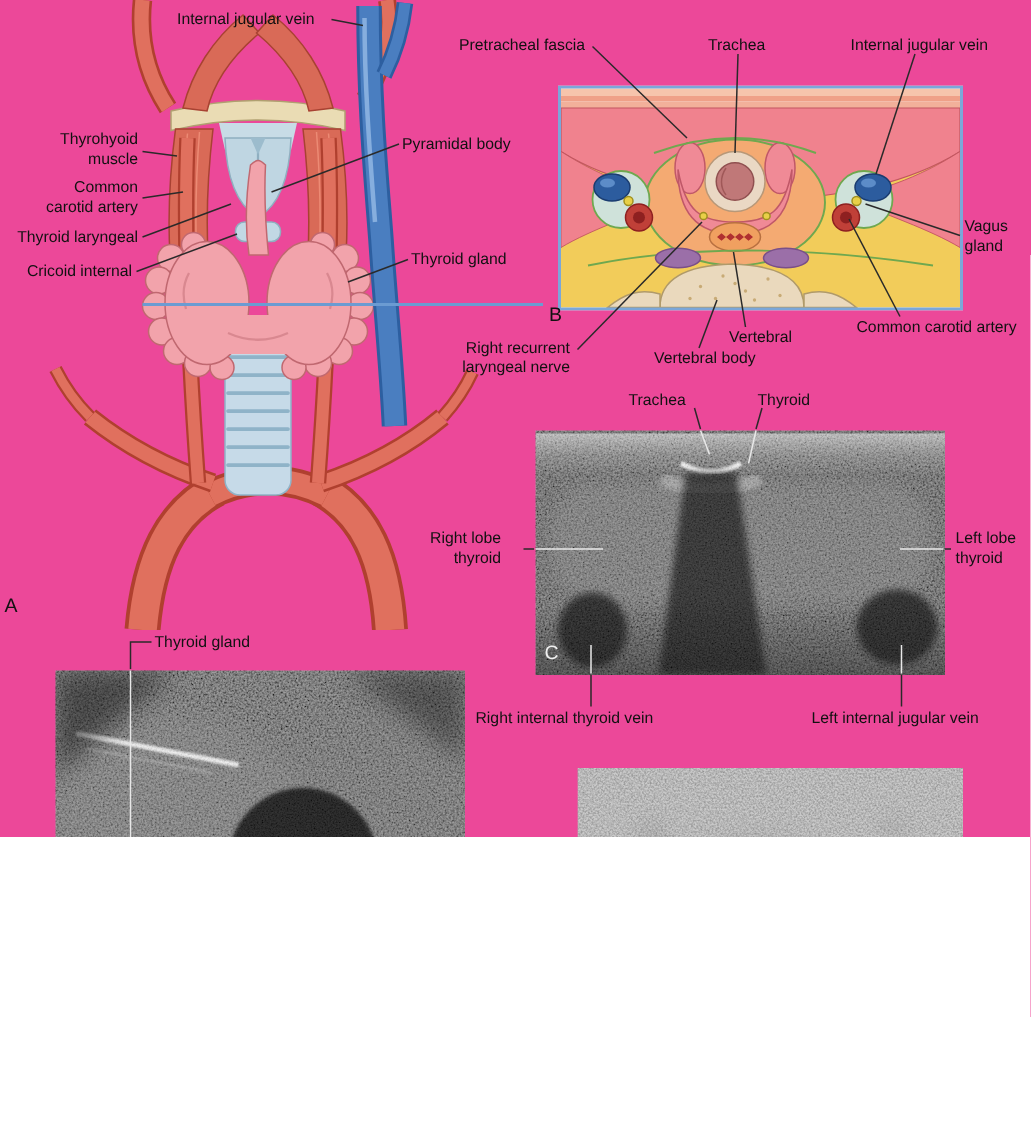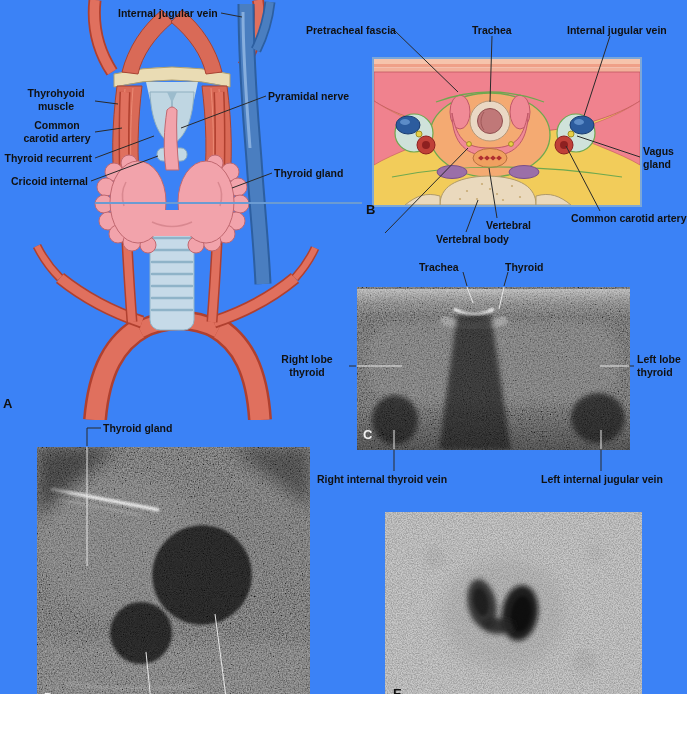--- a/index.html
+++ b/index.html
@@ -4,8 +4,8 @@
 <style>
   html,body { margin:0; padding:0; background:#ffffff; }
   .figure {
-    position:relative; width:687px; height:694px; background:#3b82f6;
-    font-family:"Liberation Sans", sans-serif; overflow:hidden;font-weight:bold;
+    position:relative; width:687px; height:558px; background:#ec4899;
+    font-family:"Liberation Sans", sans-serif; overflow:hidden;
   }
   svg.art { position:absolute; display:block; }
   .lbl {

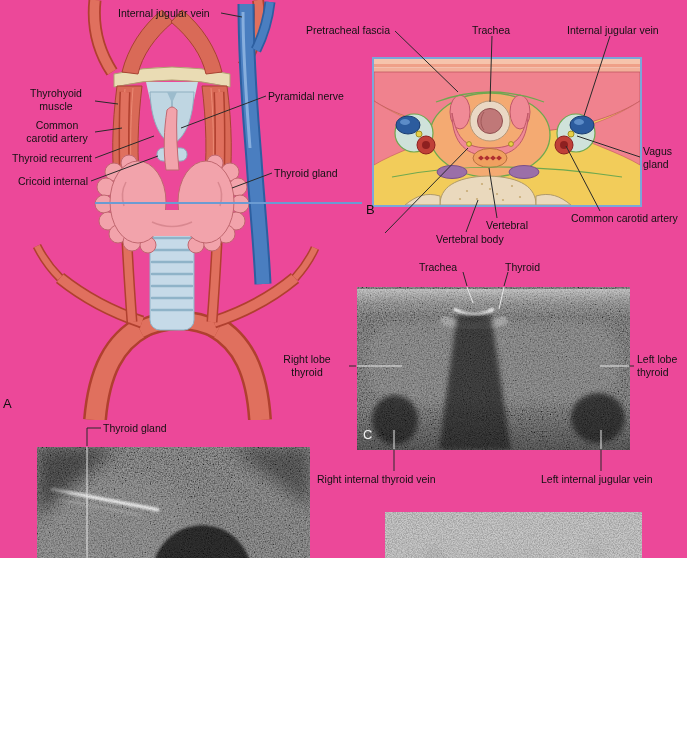--- a/index.html
+++ b/index.html
@@ -12,7 +12,7 @@
     position:absolute; font-size:10.5px; line-height:1.2; color:#111111;
   }
   .nw { white-space:nowrap; }
-  .tr { text-align:center; }
+  .tr { text-align:right; }
   .letter {
     position:absolute; font-size:13px; color:#111111;
   }

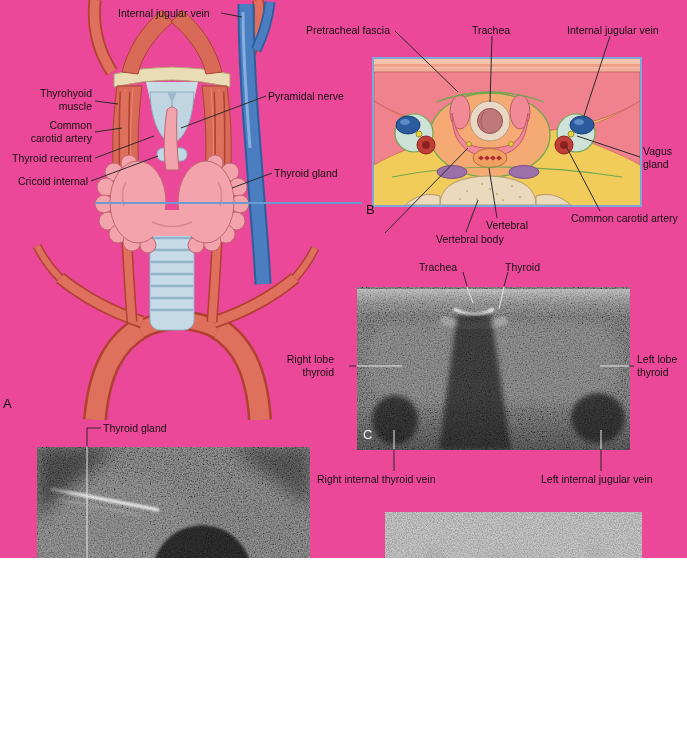--- a/index.html
+++ b/index.html
@@ -305,7 +305,7 @@
   <div class="lbl tr" style="right:595px;top:119px;width:70px">Common carotid artery</div>
   <div class="lbl nw" style="right:595px;top:152px">Thyroid recurrent</div>
   <div class="lbl nw" style="right:599px;top:175px">Cricoid internal</div>
-  <div class="lbl nw" style="left:268px;top:90px">Pyramidal nerve</div>
+  <div class="lbl nw" style="left:268px;top:90px">Pyramidal body</div>
   <div class="lbl nw" style="left:274px;top:167px">Thyroid gland</div>
   <div class="letter" style="left:3px;top:396px">A</div>
 

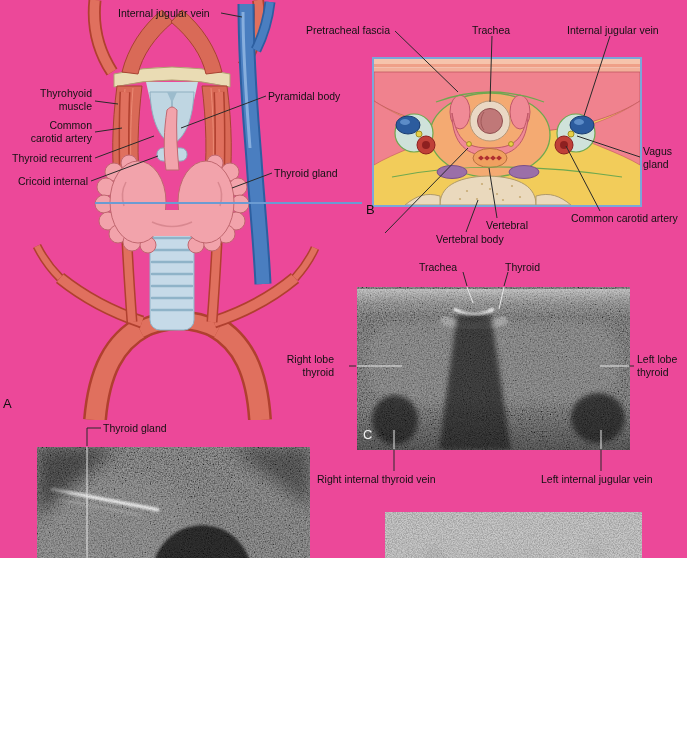--- a/index.html
+++ b/index.html
@@ -303,7 +303,7 @@
   <div class="lbl nw" style="left:118px;top:7px">Internal jugular vein</div>
   <div class="lbl tr" style="right:595px;top:87px;width:72px">Thyrohyoid muscle</div>
   <div class="lbl tr" style="right:595px;top:119px;width:70px">Common carotid artery</div>
-  <div class="lbl nw" style="right:595px;top:152px">Thyroid recurrent</div>
+  <div class="lbl nw" style="right:595px;top:152px">Thyroid laryngeal</div>
   <div class="lbl nw" style="right:599px;top:175px">Cricoid internal</div>
   <div class="lbl nw" style="left:268px;top:90px">Pyramidal body</div>
   <div class="lbl nw" style="left:274px;top:167px">Thyroid gland</div>

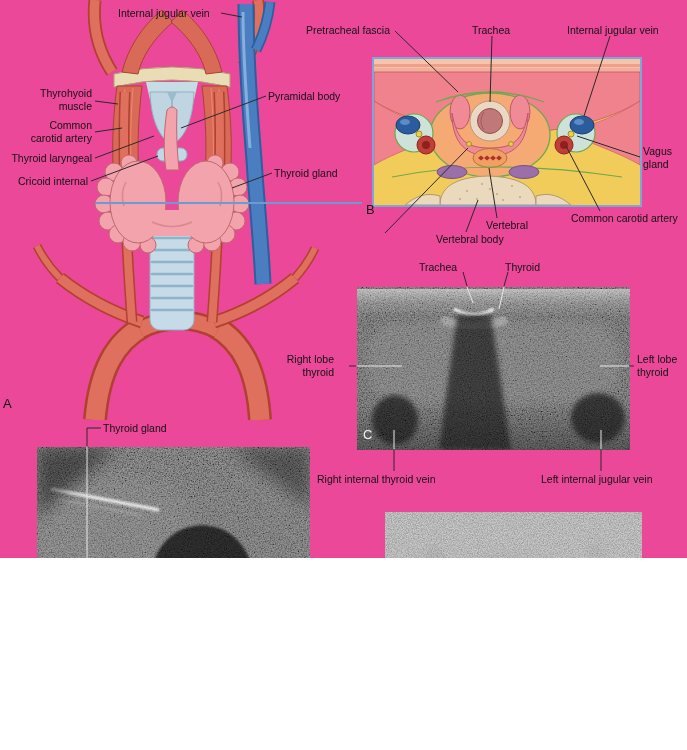--- a/index.html
+++ b/index.html
@@ -316,6 +316,7 @@
   <div class="lbl nw" style="left:571px;top:212px">Common carotid artery</div>
   <div class="lbl nw" style="left:486px;top:219px">Vertebral</div>
   <div class="lbl nw" style="left:436px;top:233px">Vertebral body</div>
+  <div class="lbl tr" style="right:307px;top:226px;width:84px">Right recurrent laryngeal nerve</div>
   <div class="letter" style="left:366px;top:202px">B</div>
 
   <div class="lbl nw" style="left:419px;top:261px">Trachea</div>

